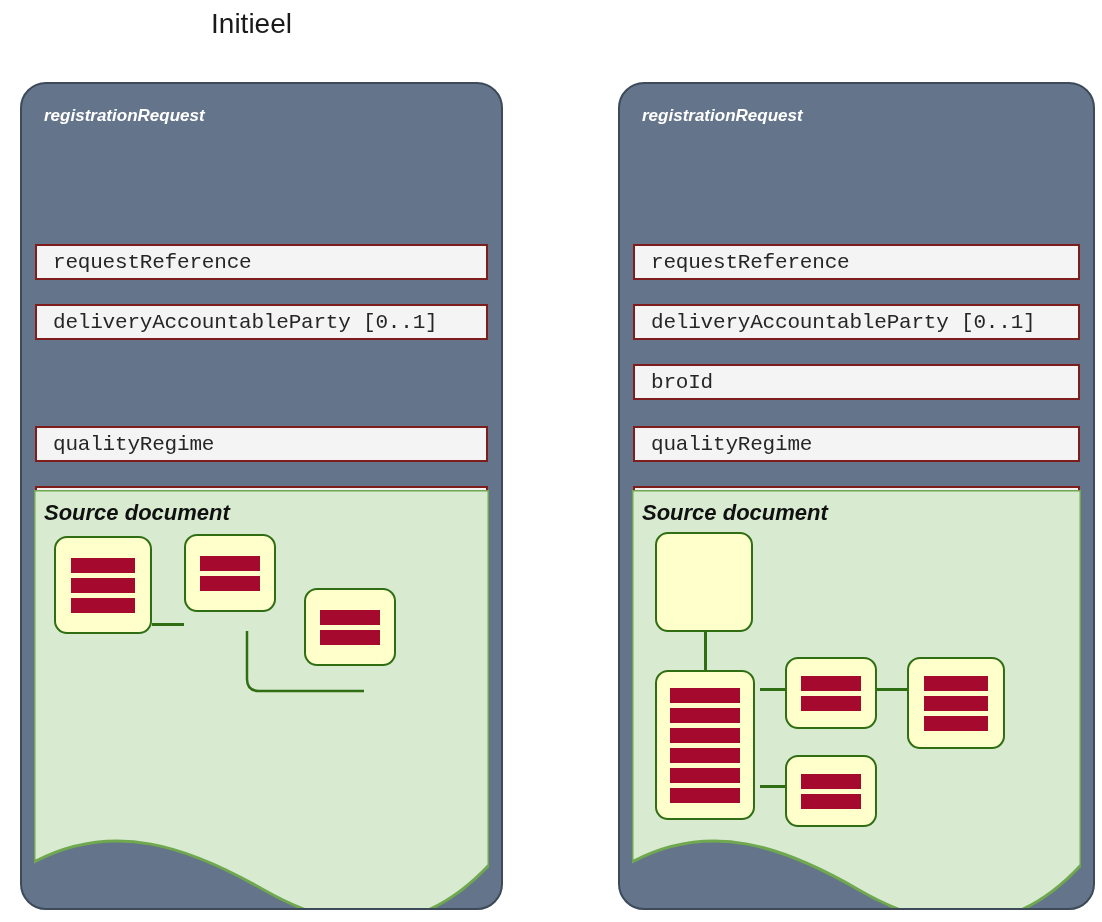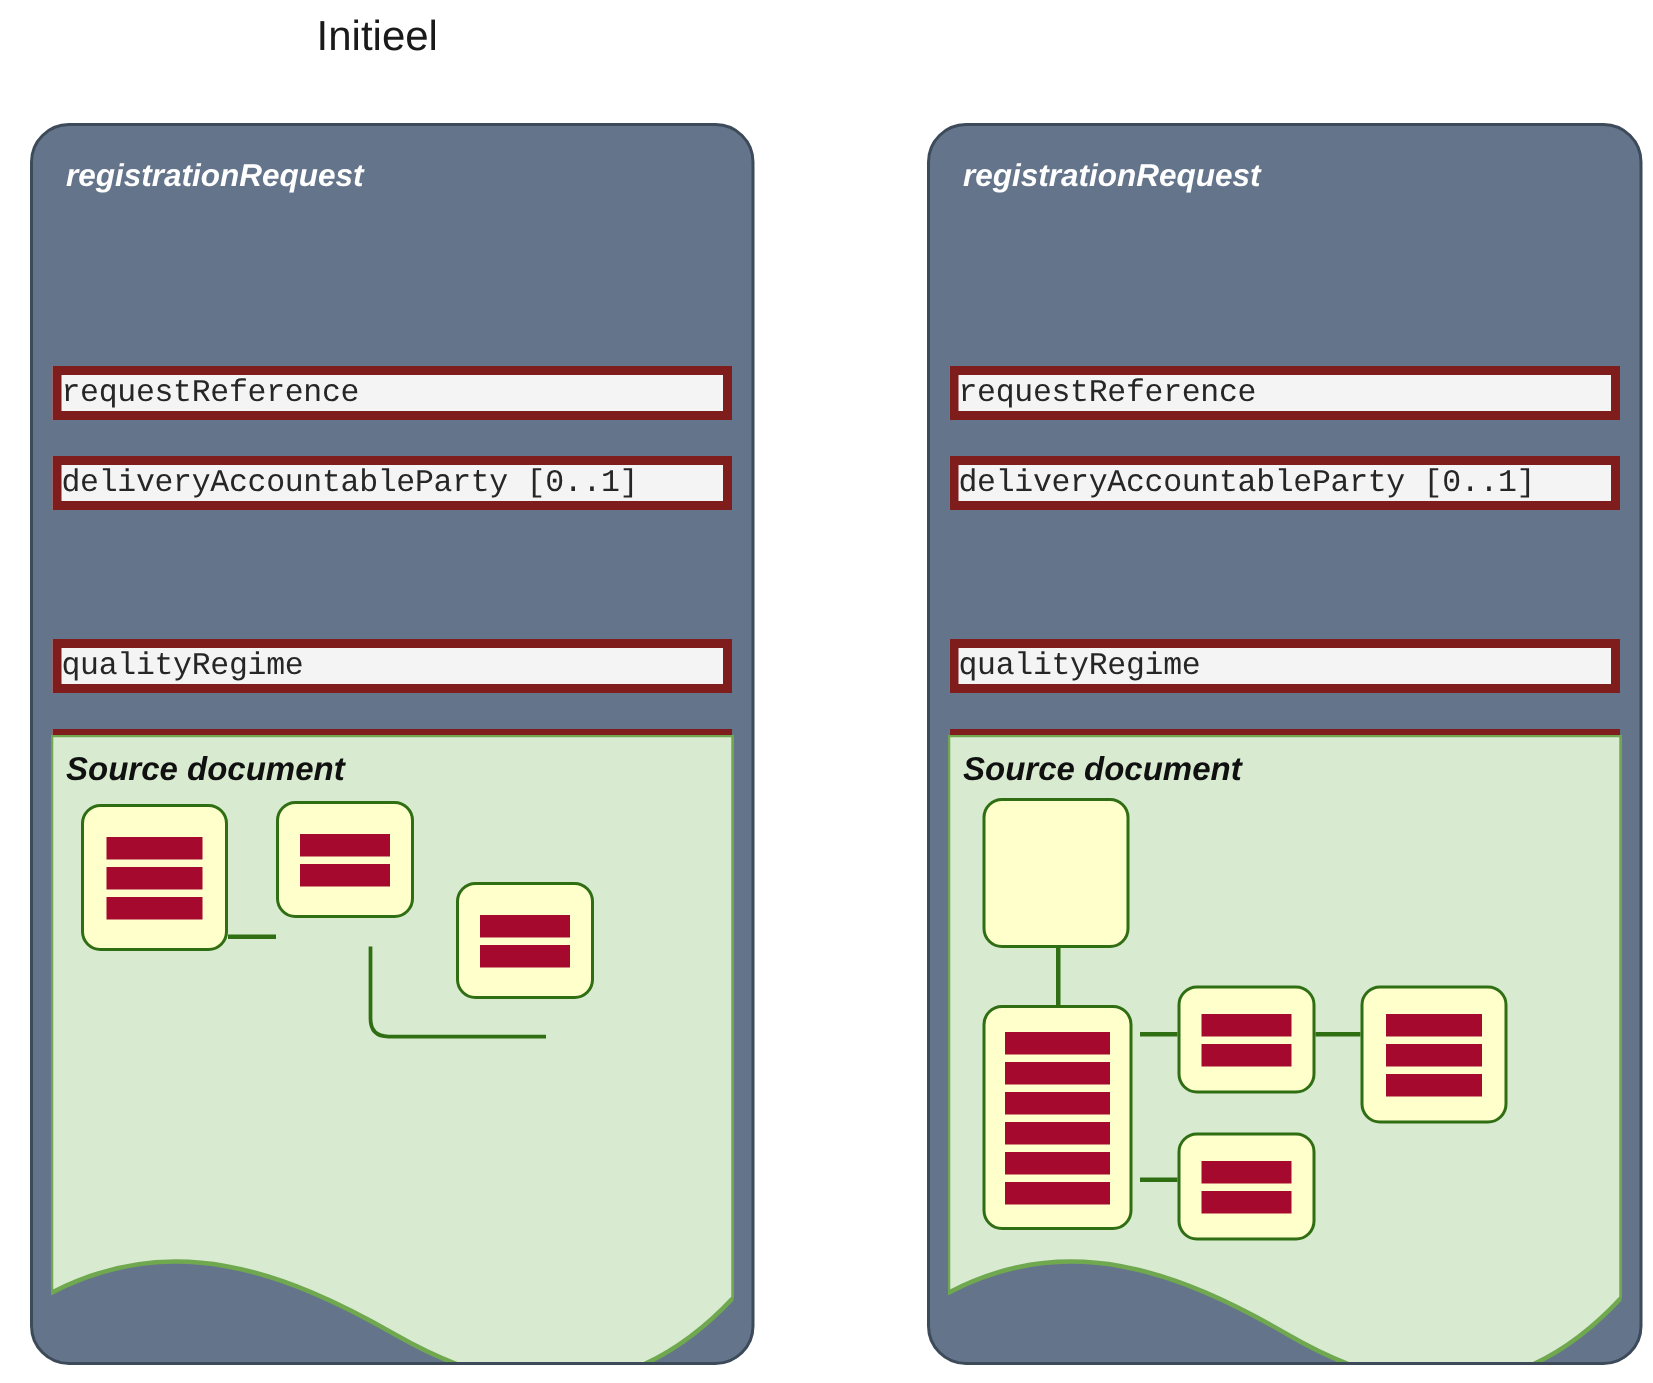--- a/index.html
+++ b/index.html
@@ -54,7 +54,7 @@
     font-family: "Liberation Sans", sans-serif;
     font-style: italic;
     font-weight: bold;
-    font-size: 21px;
+    font-size: 17px;
     color: #ffffff;
     white-space: nowrap;
   }

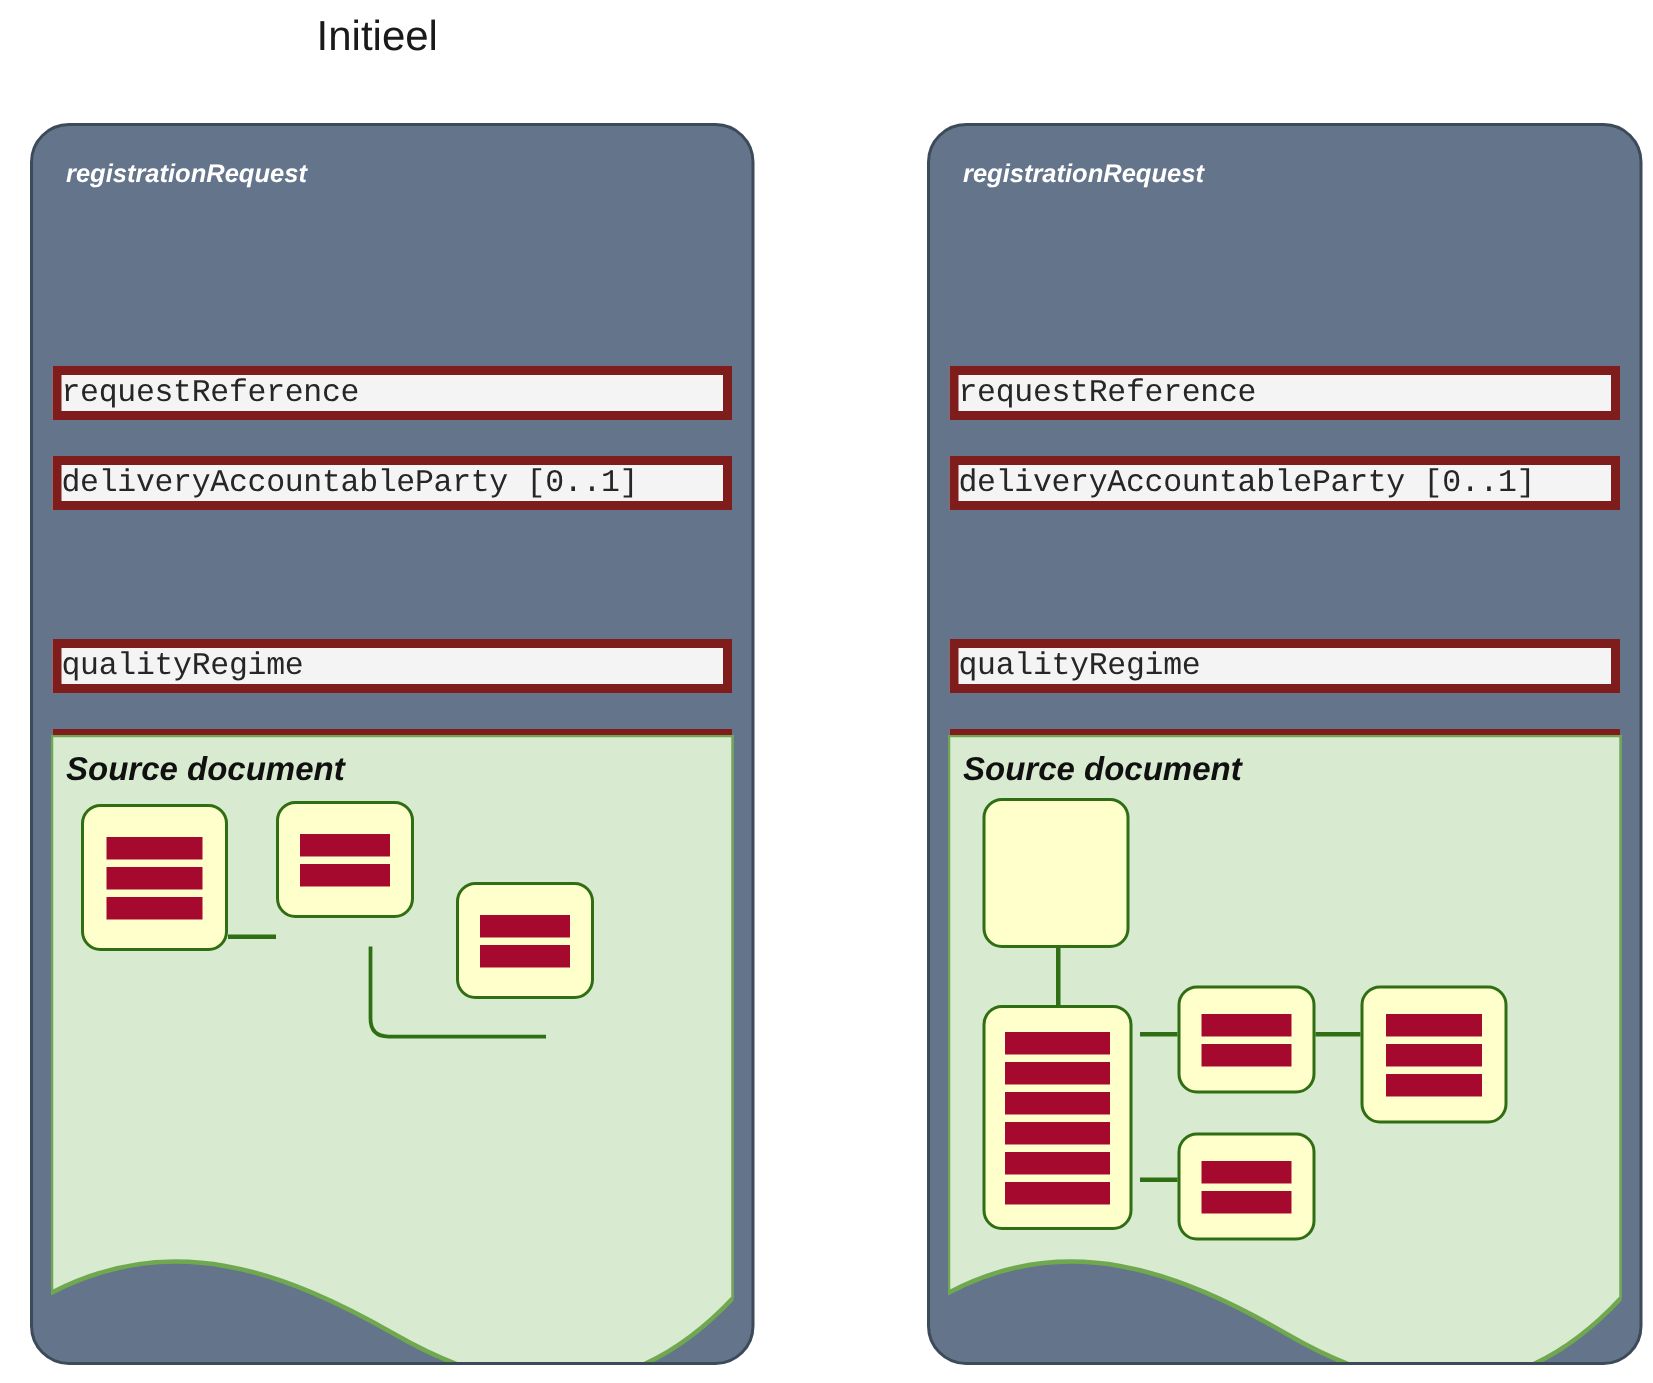--- a/index.html
+++ b/index.html
@@ -66,11 +66,11 @@
     right: 13px;
     height: 36px;
     background: #f4f4f4;
-    border: 6px solid #7f1d1d;
+    border: 2px solid #7f1d1d;
     box-sizing: border-box;
     display: flex;
     align-items: center;
-    padding-left: 0;
+    padding-left: 16px;
   }
   .field span {
     font-family: "Liberation Mono", monospace;

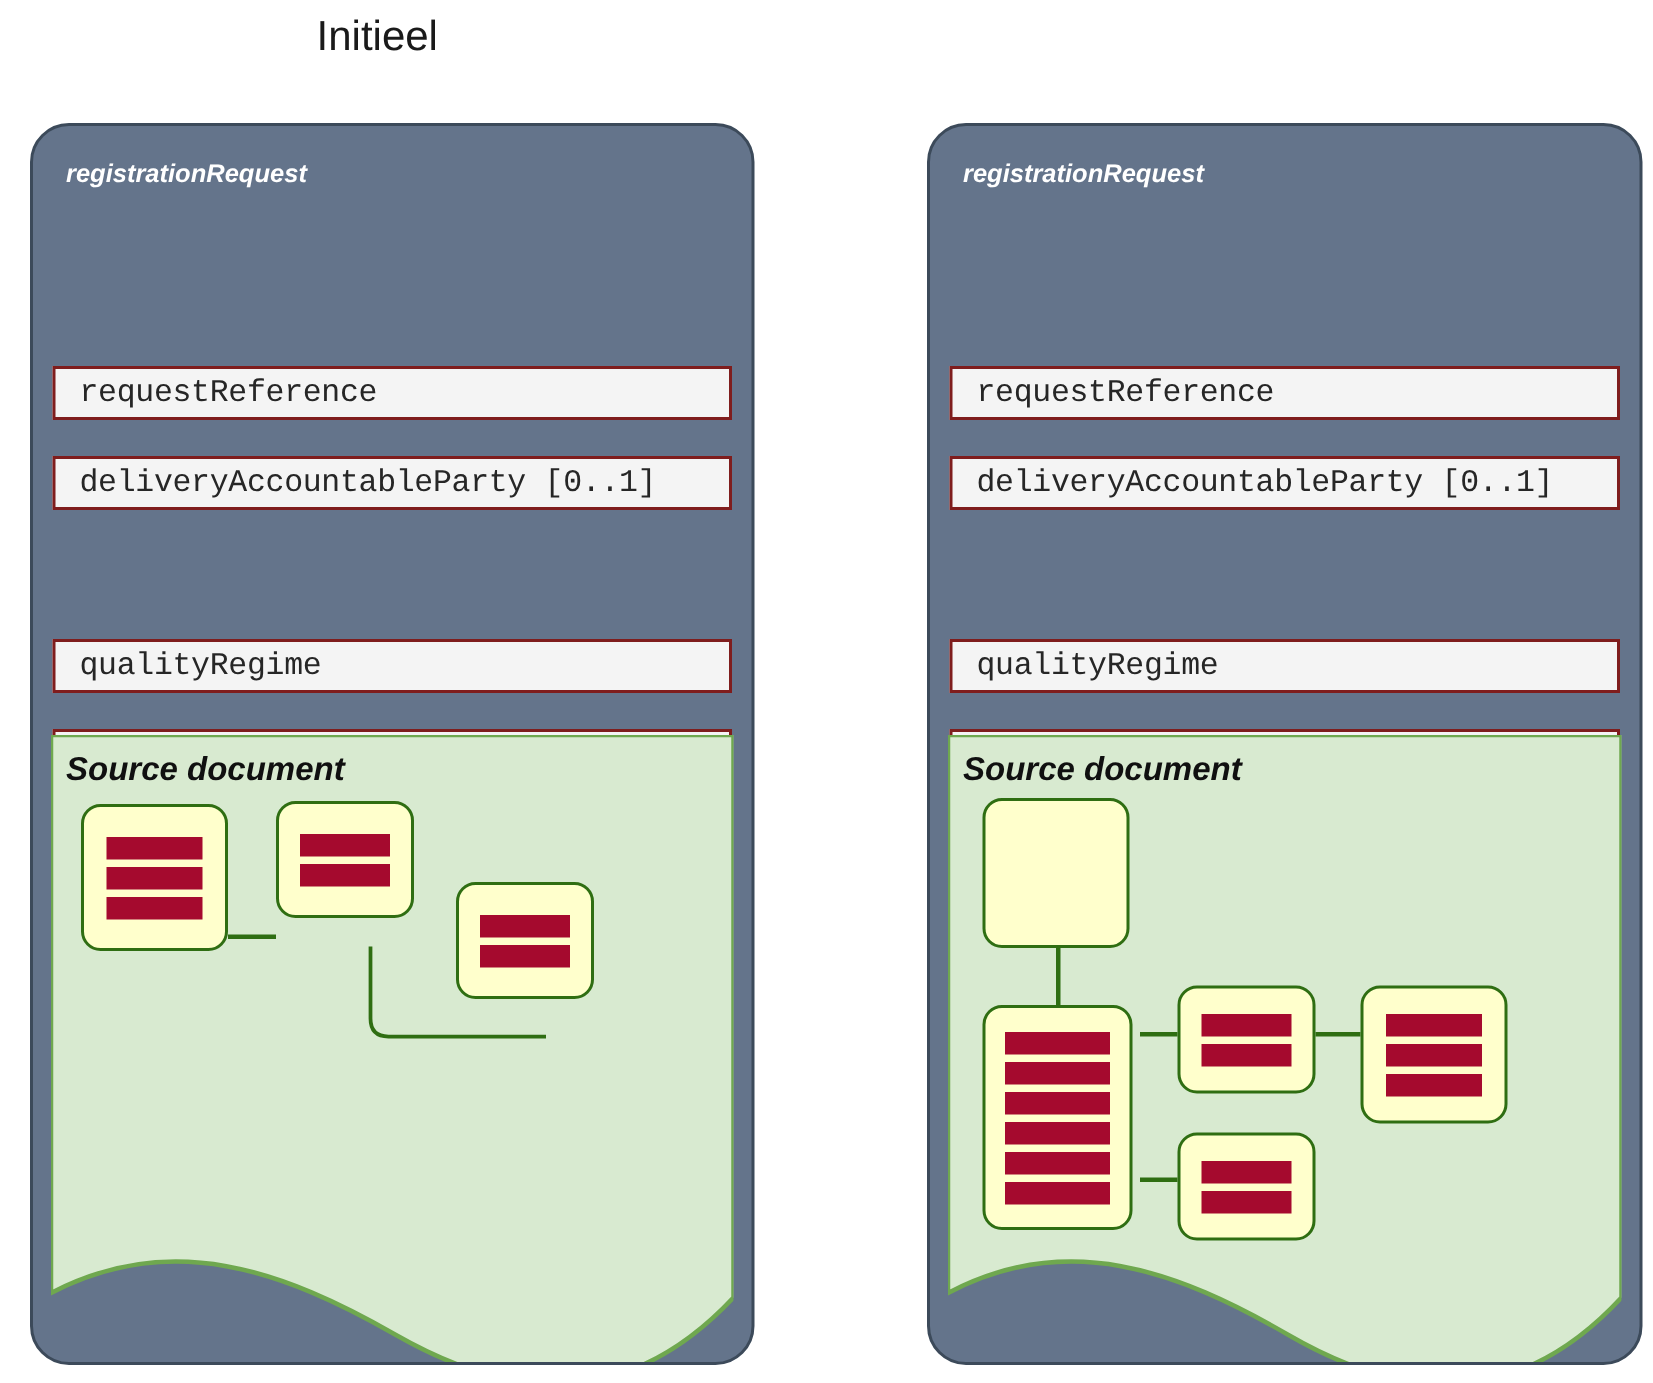--- a/index.html
+++ b/index.html
@@ -216,6 +216,9 @@
     <div class="field" style="top:220px">
       <span>deliveryAccountableParty [0..1]</span>
     </div>
+    <div class="field" style="top:280px">
+      <span>broId</span>
+    </div>
     <div class="field" style="top:342px">
       <span>qualityRegime</span>
     </div>

